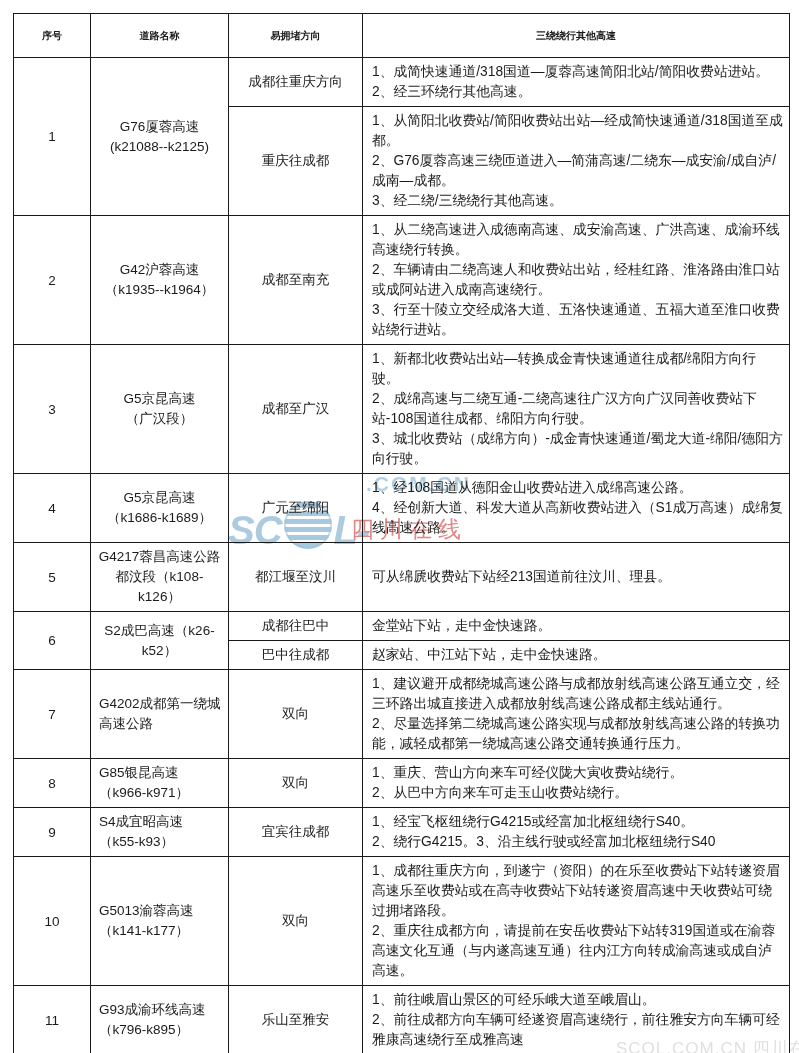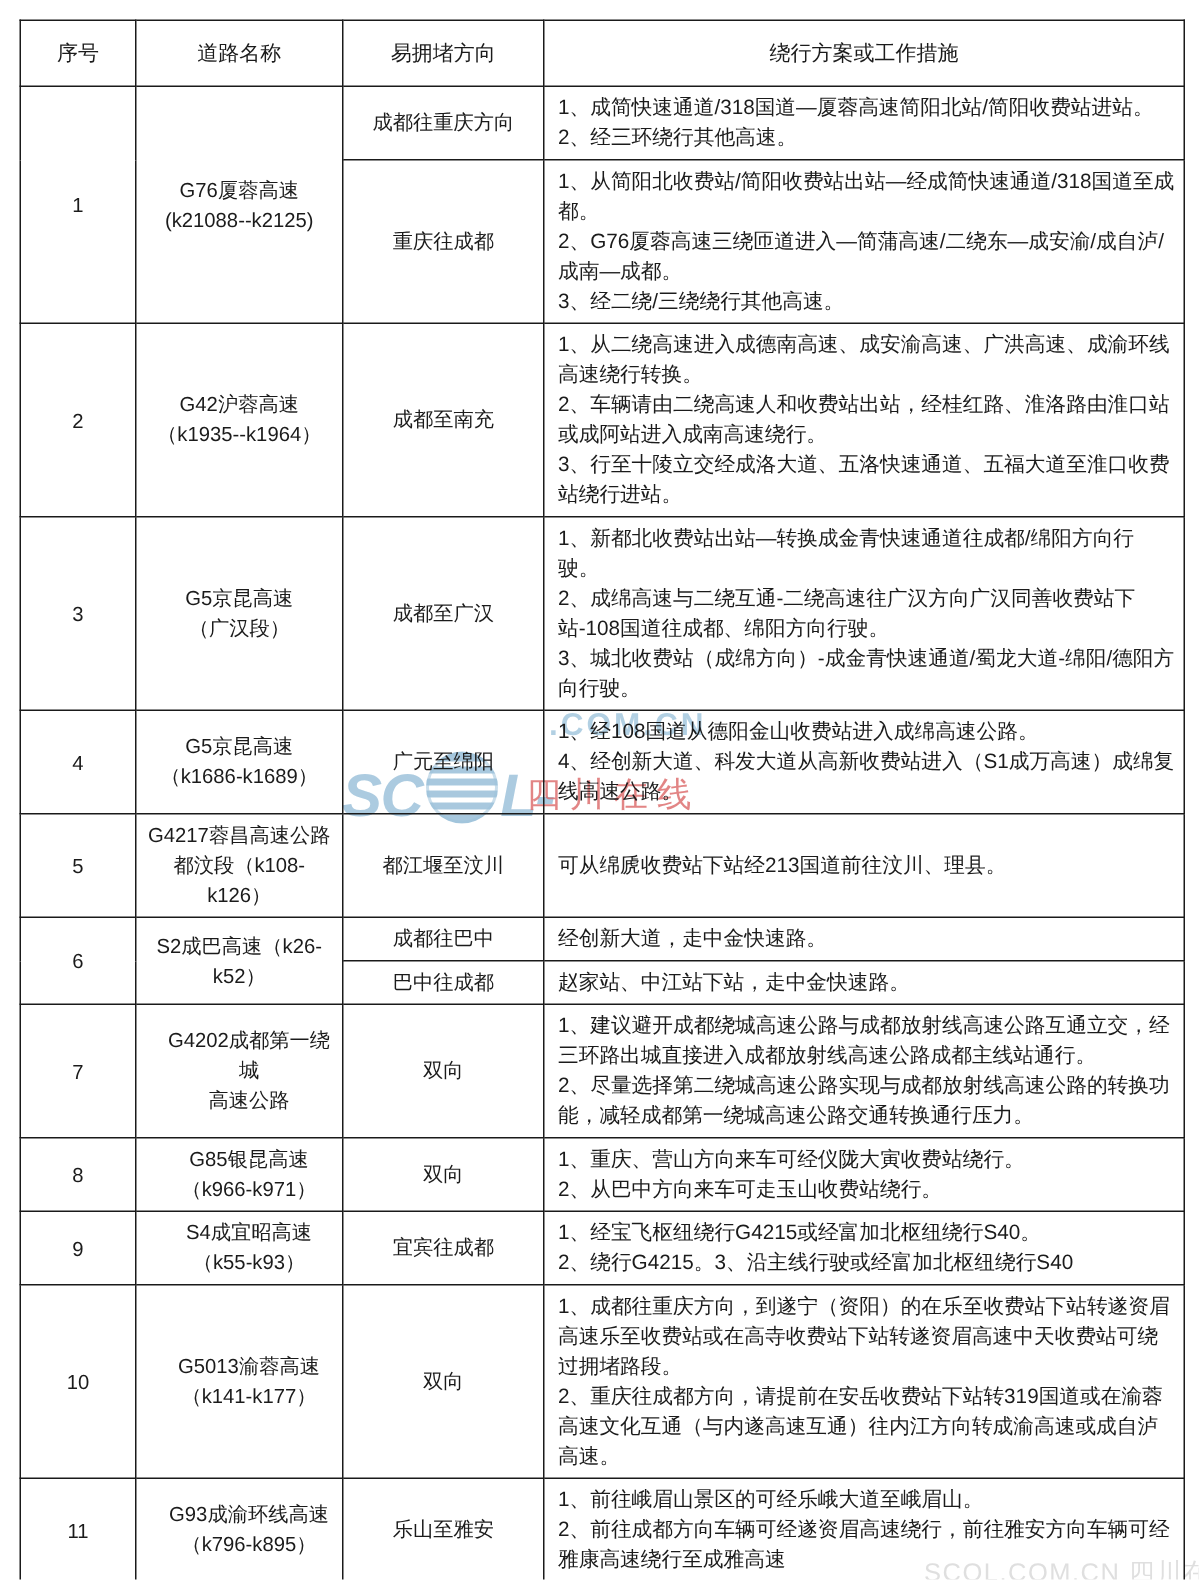--- a/index.html
+++ b/index.html
@@ -24,8 +24,8 @@
     vertical-align:middle;
   }
   th{
-    font-weight:normal;
-    font-size:14px;
+    font-weight:bold;
+    font-size:10px;
     height:39px;
     text-align:center;
     padding:2px 4px;

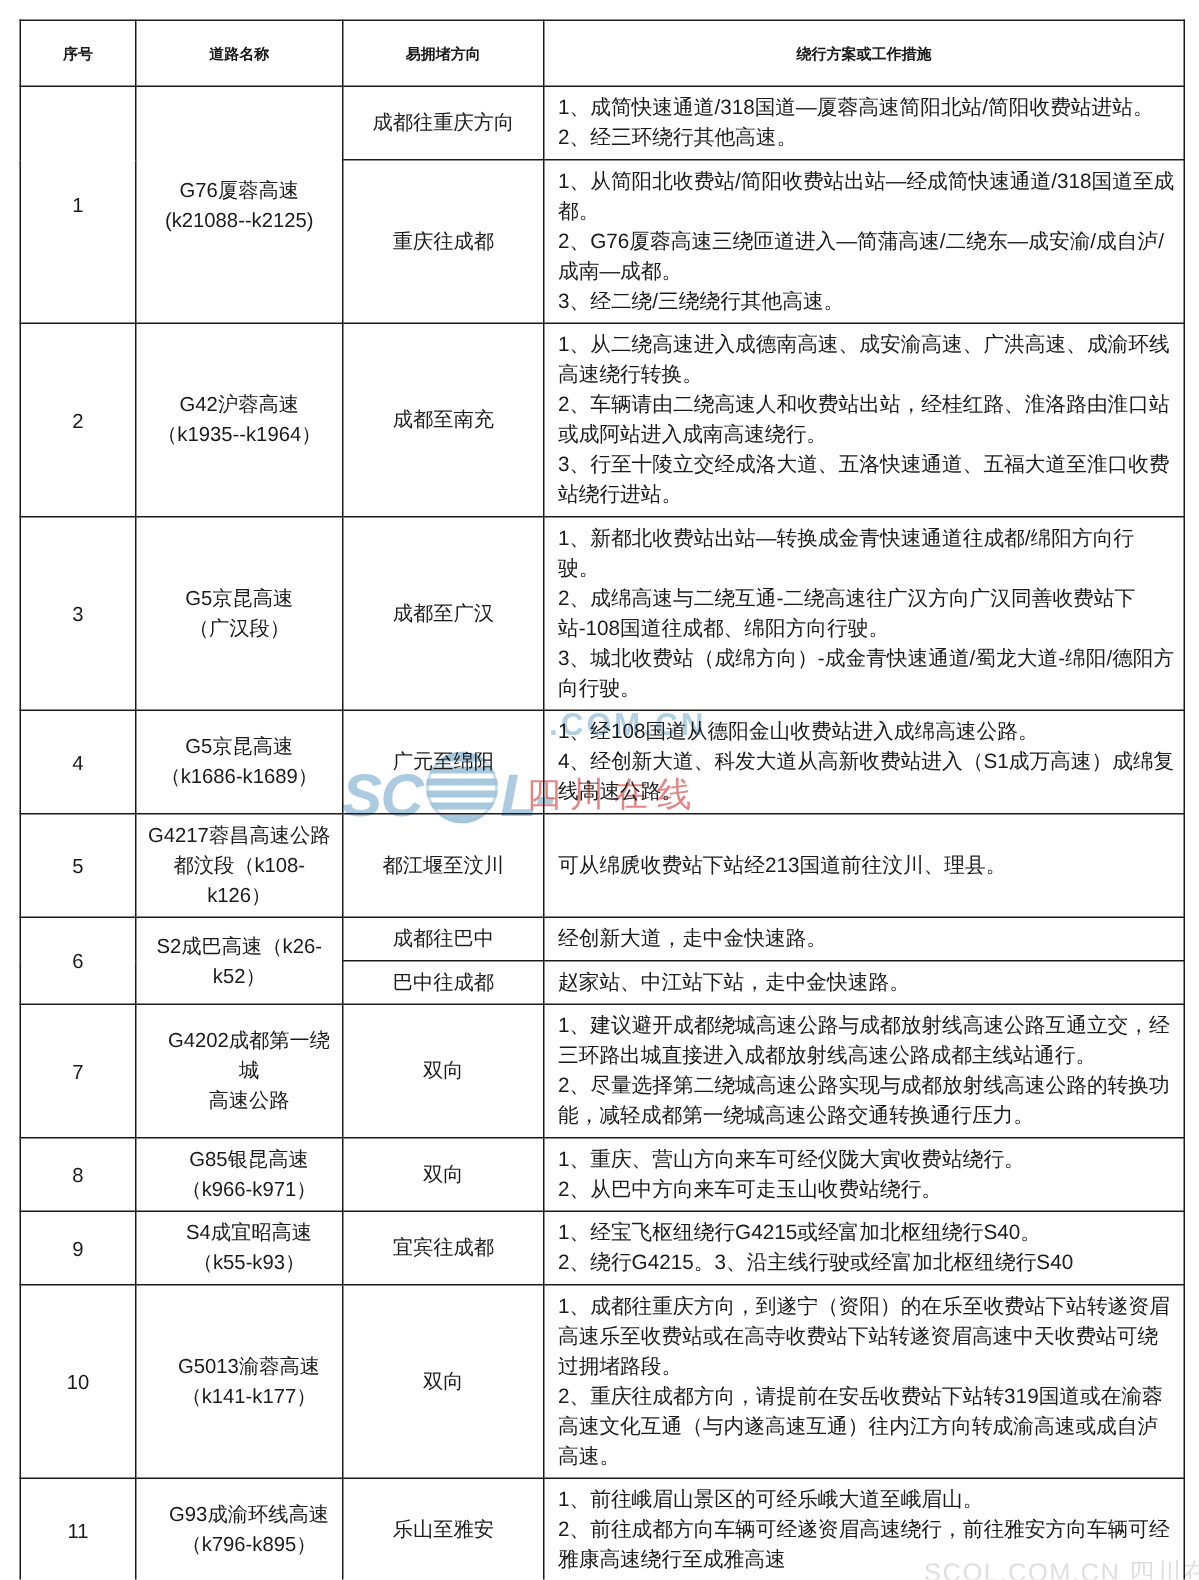--- a/index.html
+++ b/index.html
@@ -126,7 +126,7 @@
         <th>序号</th>
         <th>道路名称</th>
         <th>易拥堵方向</th>
-        <th>绕行方案或工作措施</th>
+        <th>三绕绕行其他高速</th>
       </tr>
     </thead>
     <tbody>

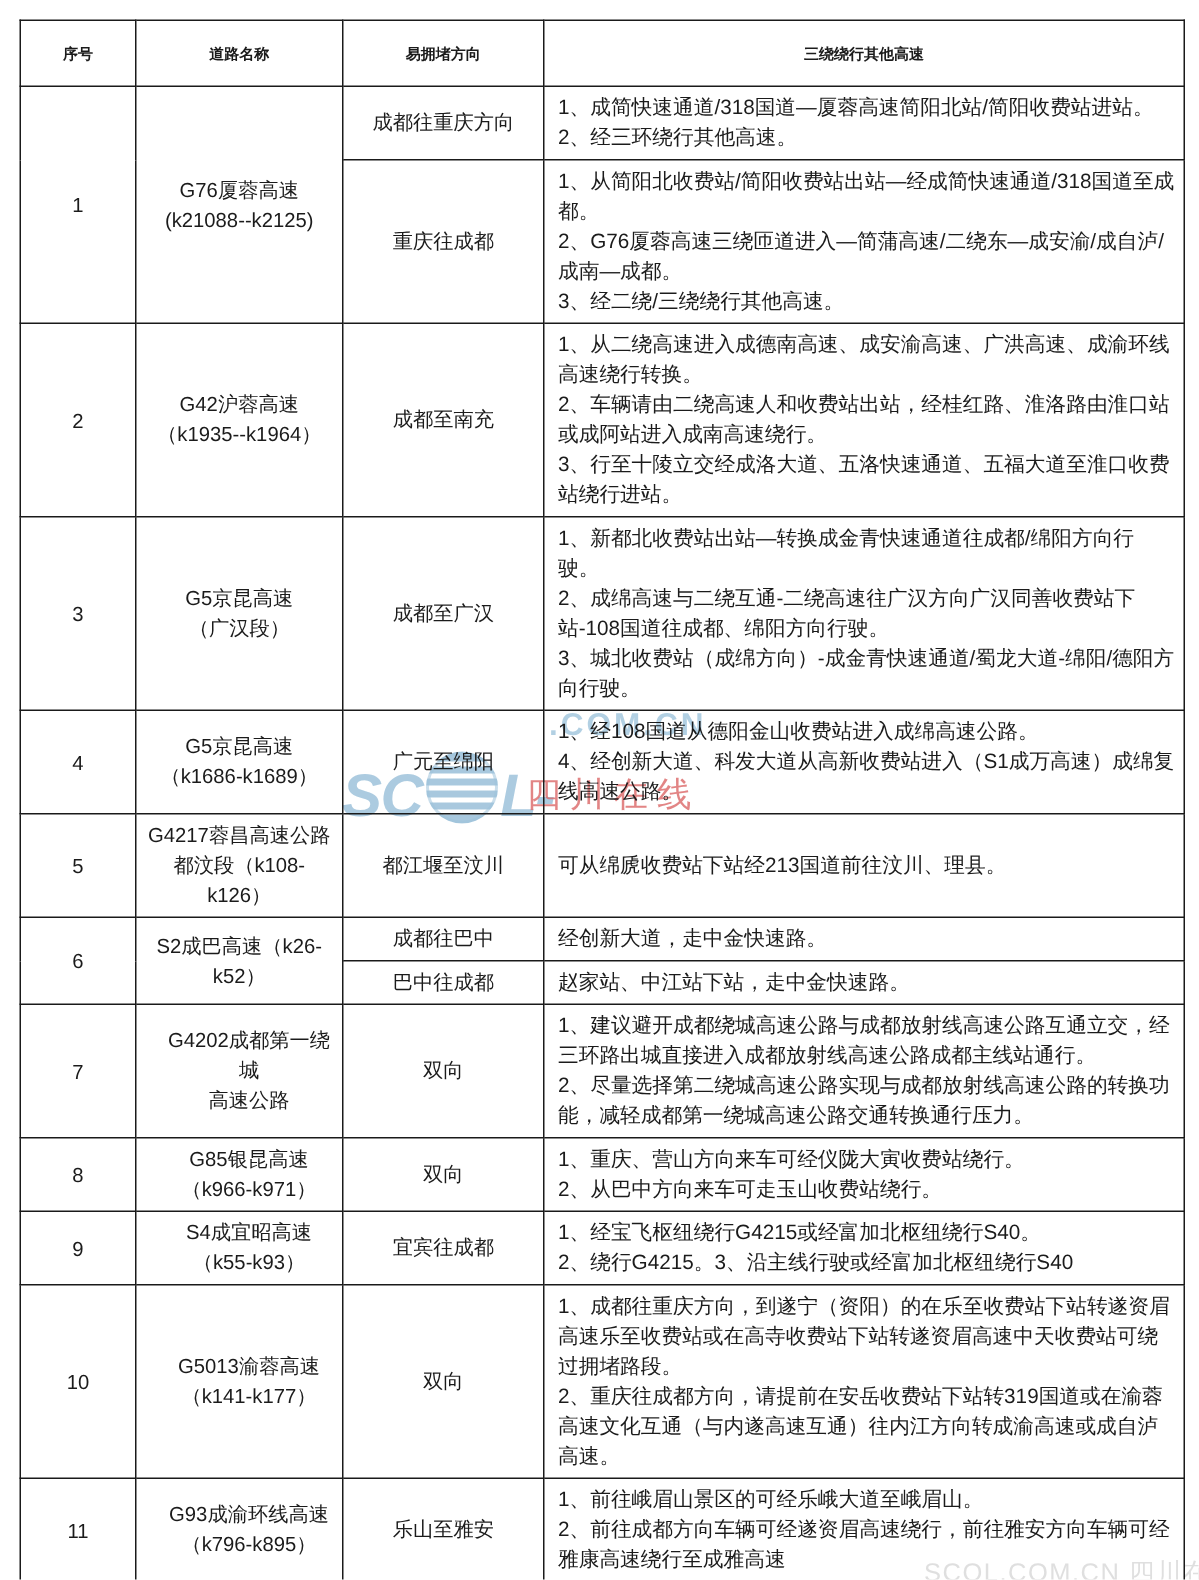--- a/index.html
+++ b/index.html
@@ -208,7 +208,7 @@
           </td>
           <td class="dir-cell">成都往巴中</td>
           <td class="measures-cell">
-            <div class="measure">经创新大道，走中金快速路。</div>
+            <div class="measure">金堂站下站，走中金快速路。</div>
           </td>
         </tr>
         <tr>

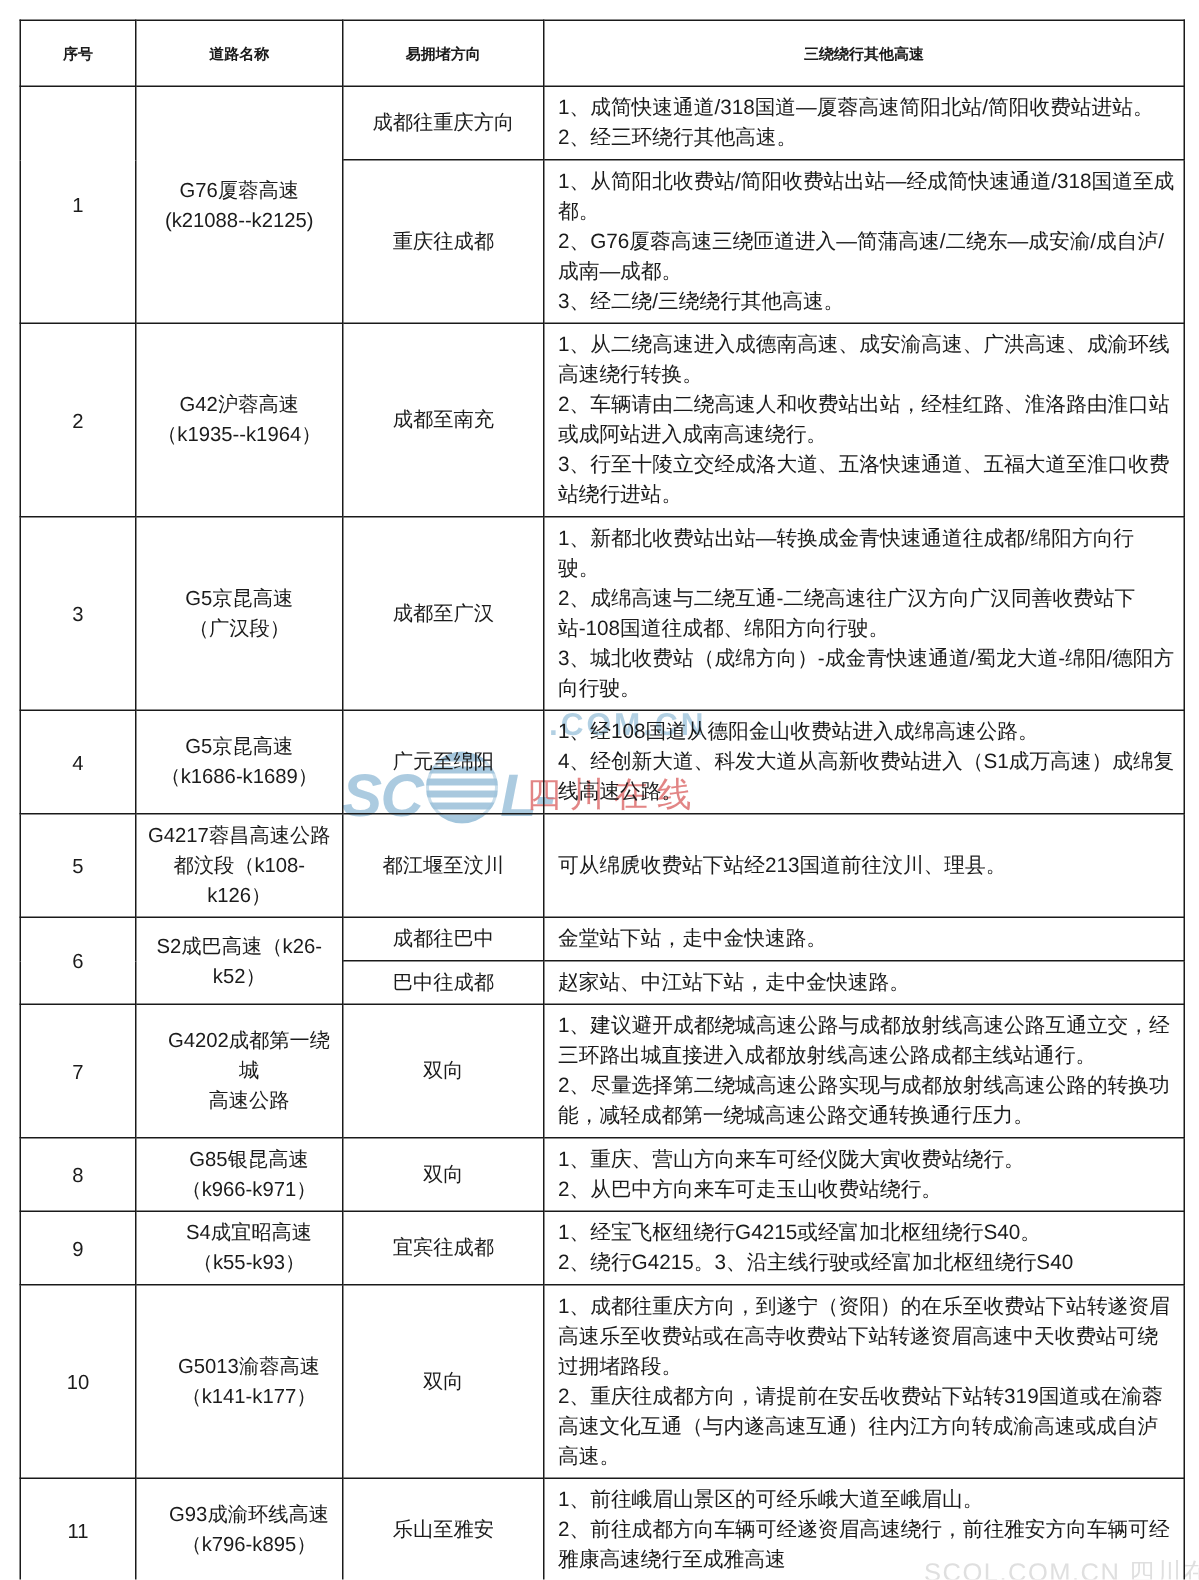--- a/index.html
+++ b/index.html
@@ -46,7 +46,7 @@
     margin-left:48px;
   }
   .road-cell.center{text-align:center;}
-  .road-cell.left{text-align:center;padding-left:18px;}
+  .road-cell.left{text-align:left;padding-left:8px;}
   .dir-cell{
     text-align:center;
     font-size:13.5px;

